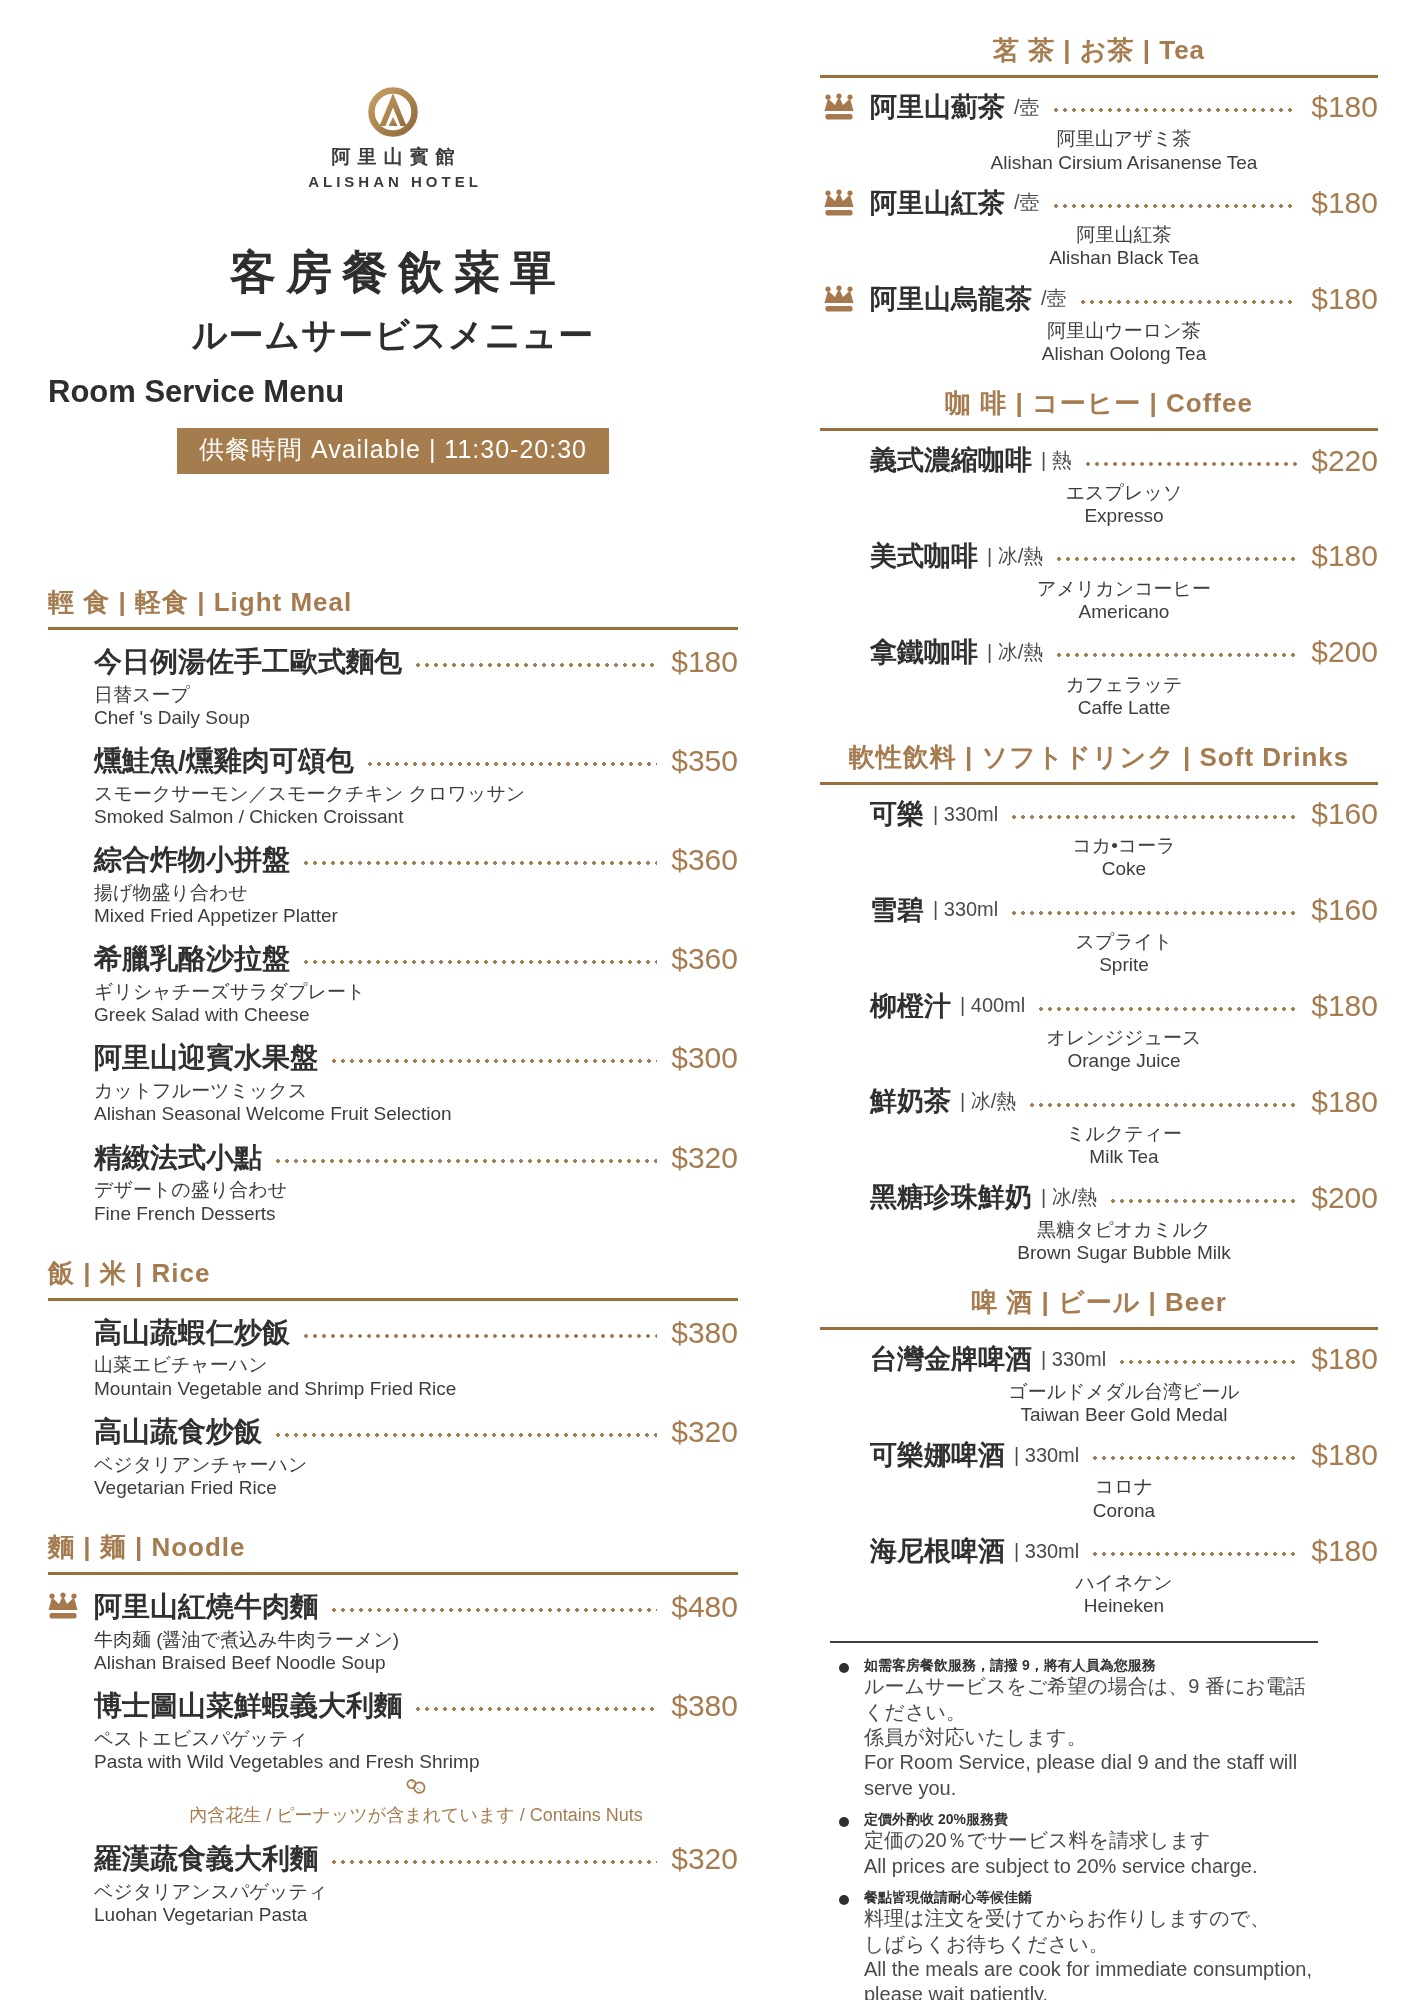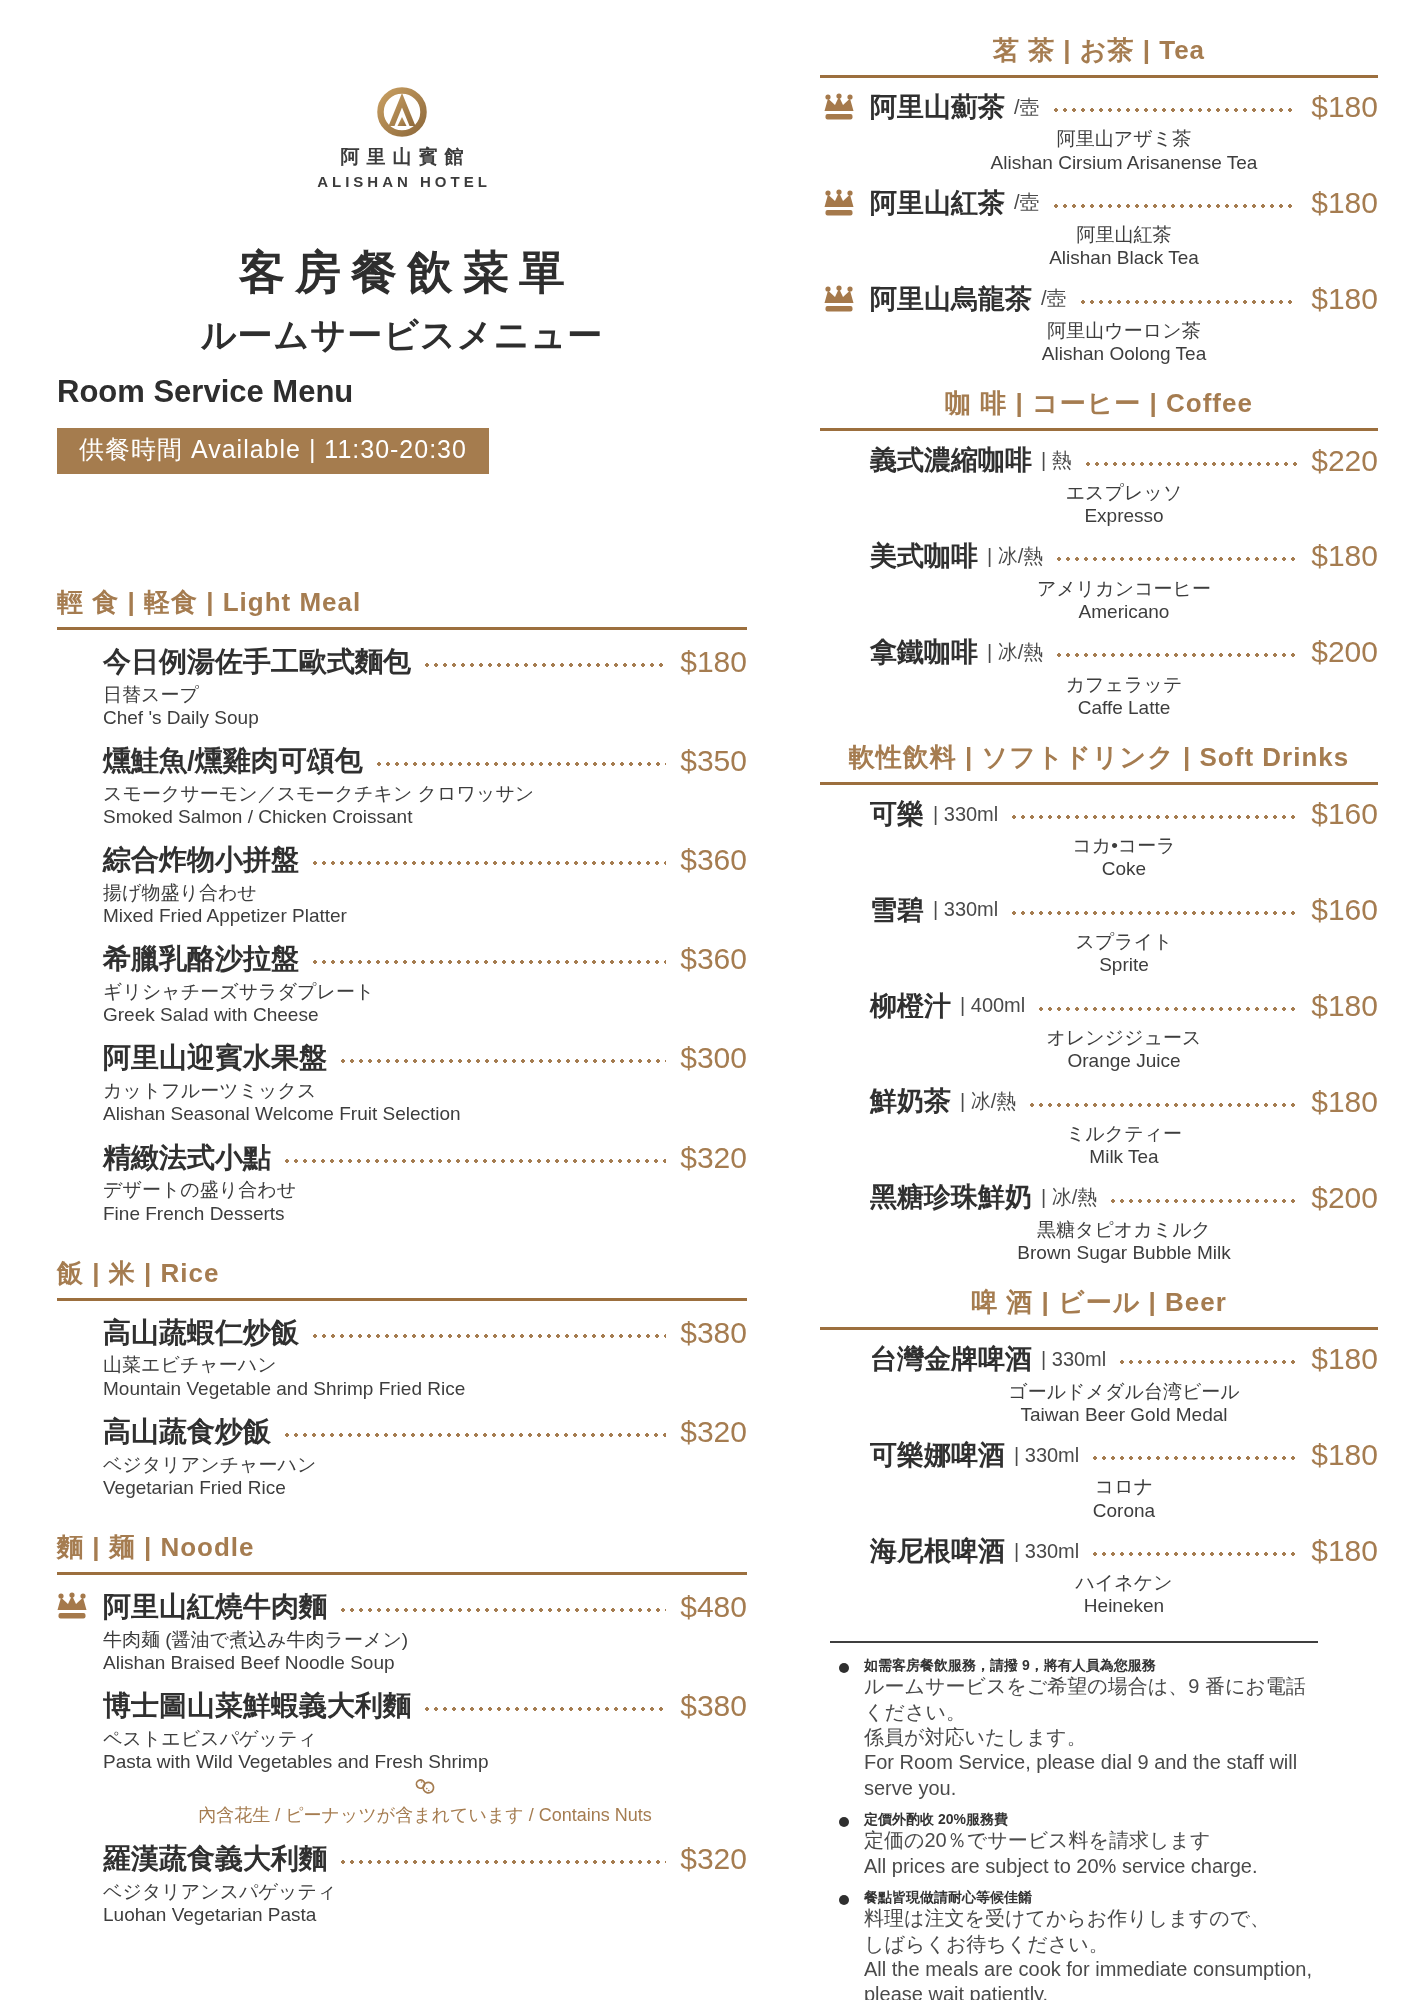--- a/index.html
+++ b/index.html
@@ -8,7 +8,7 @@
     background:#ffffff; color:#3a3a3a;
     font-family:"Liberation Sans","DejaVu Sans",sans-serif;
   }
-  .left-col  { position:absolute; left:57px;  top:0;    width:690px; }
+  .left-col  { position:absolute; left:48px;  top:0;    width:690px; }
   .right-col { position:absolute; left:820px; top:34px; width:558px; }
 
   .brand { text-align:center; padding-top:84px; }

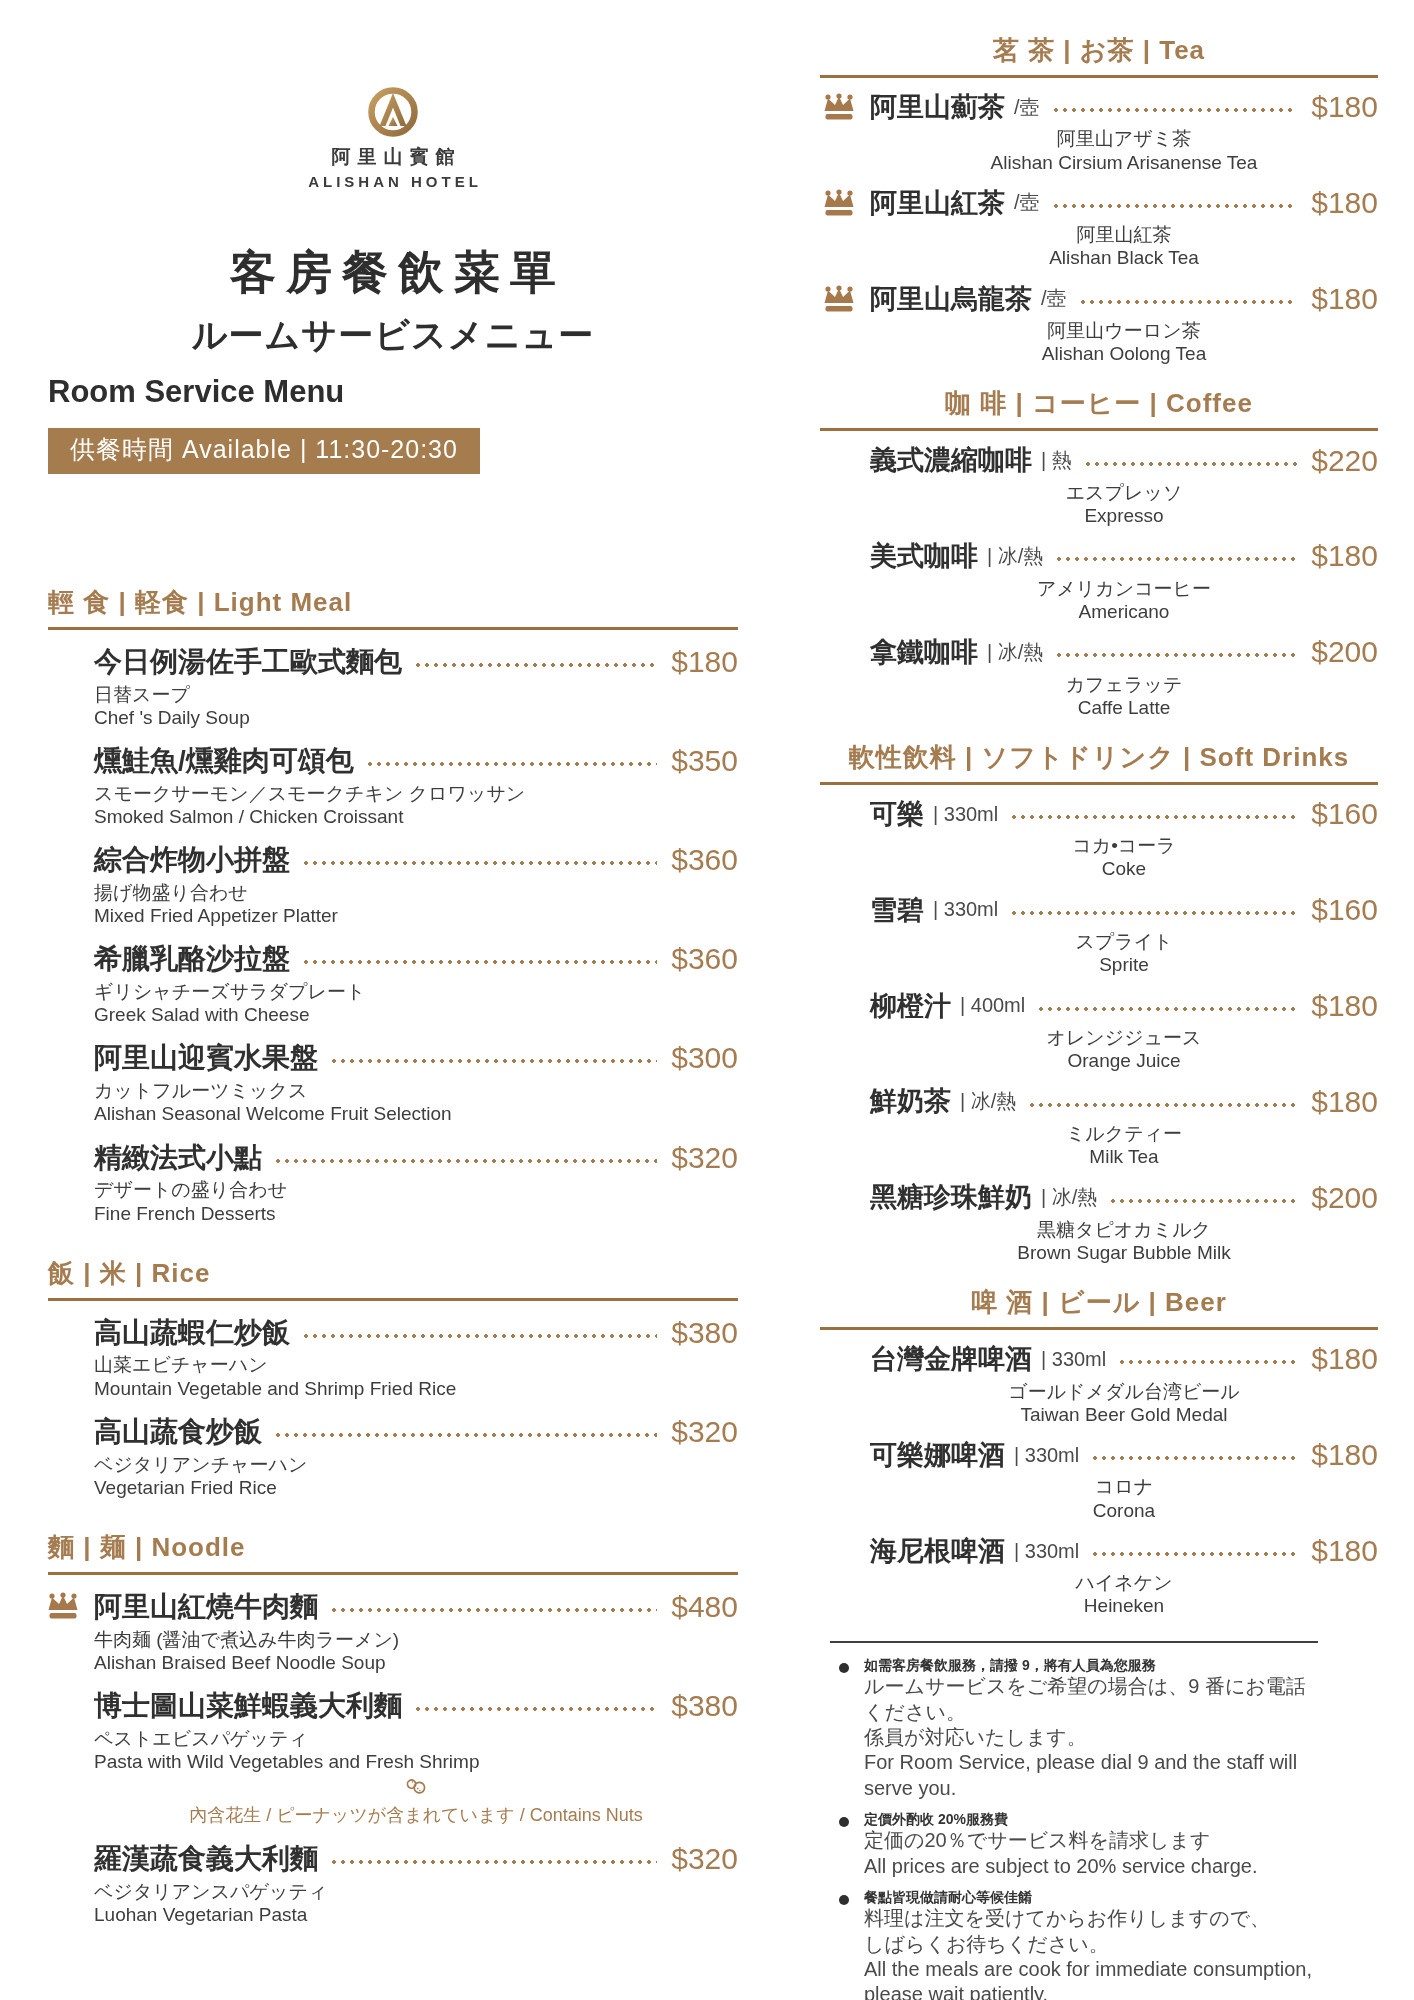--- a/index.html
+++ b/index.html
@@ -19,7 +19,7 @@
   .title-cn { margin:52px 0 8px; font-size:46px; font-weight:900; letter-spacing:10px; text-indent:10px; text-align:center; color:#2e2e2e; }
   .title-jp { margin-top:8px; font-size:35px; font-weight:700; letter-spacing:1px; text-align:center; color:#2e2e2e; }
   .title-en { margin-top:15px; font-size:31px; font-weight:800; text-align:left; color:#2e2e2e; }
-  .banner-wrap { text-align:left; margin-top:18px; }
+  .banner-wrap { text-align:center; margin-top:18px; }
   .banner { display:inline-block; background:#A57C4E; color:#fff; font-size:25px; padding:5px 22px 8px; letter-spacing:1px; }
 
   .section { margin-top:32px; }

